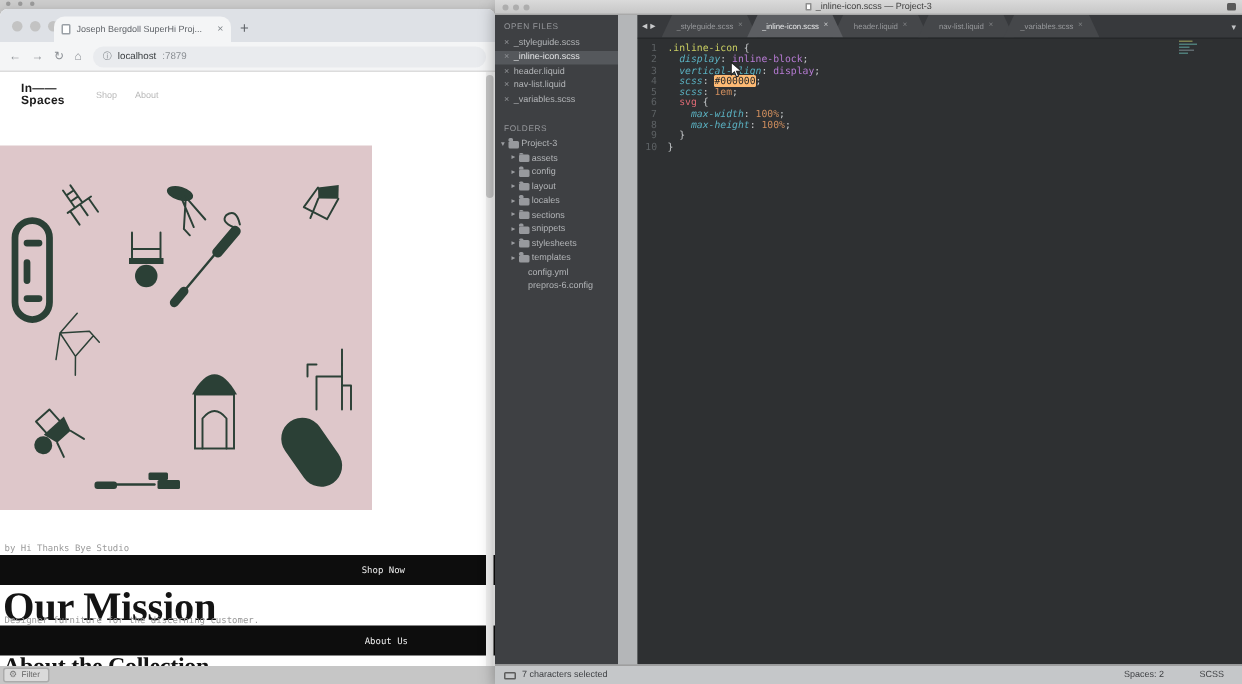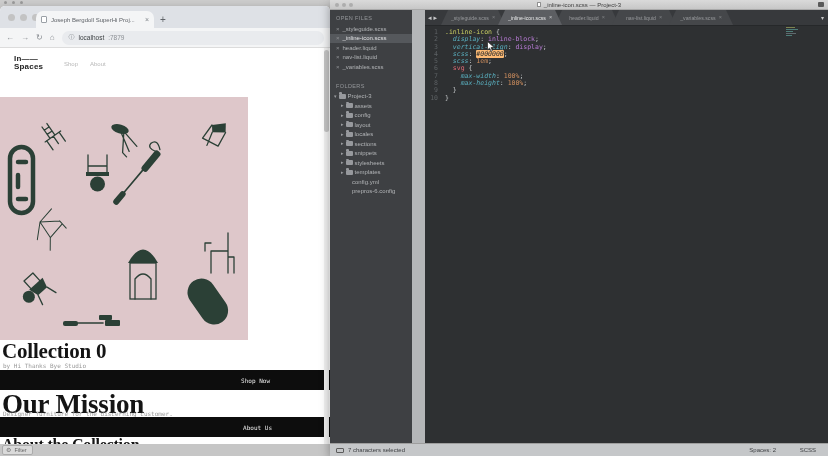--- a/index.html
+++ b/index.html
@@ -100,7 +100,7 @@
   .gut{width:13px;text-align:right;margin-right:7px;color:#5d6164;flex:none;}
   .tk-sel{color:#c9ce62;} .tk-prop{color:#5ab0c0;font-style:italic;} .tk-val{color:#b77bd4;}
   .tk-num{color:#cf8e5e;} .tk-tag{color:#dd6a74;} .tk-pun{color:#c3c6c8;}
-  .tk-hl{background:#fdba74;color:#26282a;border-radius:1px;font-style:italic;}
+  .tk-hl{background:#fdba74;color:#26282a;border-radius:1px;}
   .minimap{position:absolute;right:30px;top:1px;width:12px;}
   .minimap i{display:block;height:1px;margin-bottom:1px;background:#4e7d79;}
   .minimap i:nth-child(1){width:9px;background:#7c8150;}

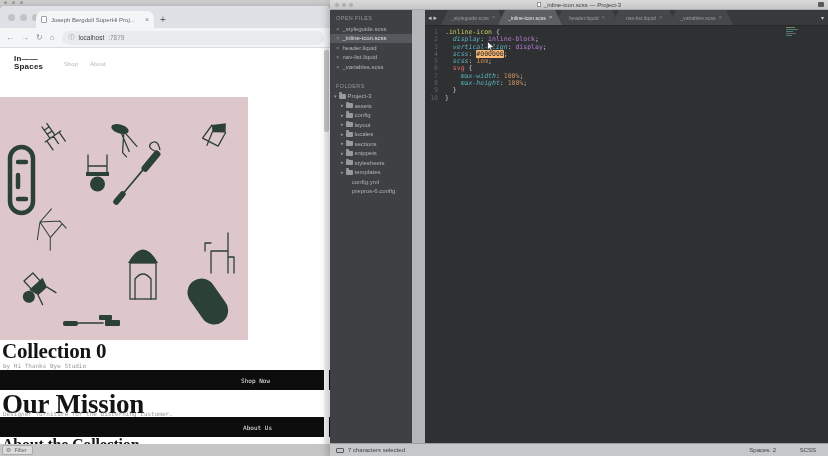--- a/index.html
+++ b/index.html
@@ -231,7 +231,6 @@
         </svg>
       </div>
 
-      <h1 class="sec-h" style="top:291px;font-size:21px;">Collection 0</h1>
       <div class="sec-sub" style="top:314px;">by Hi Thanks Bye Studio</div>
       <div class="bar" style="top:322px;">
         <span class="cta" style="right:60px;">Shop Now</span>

